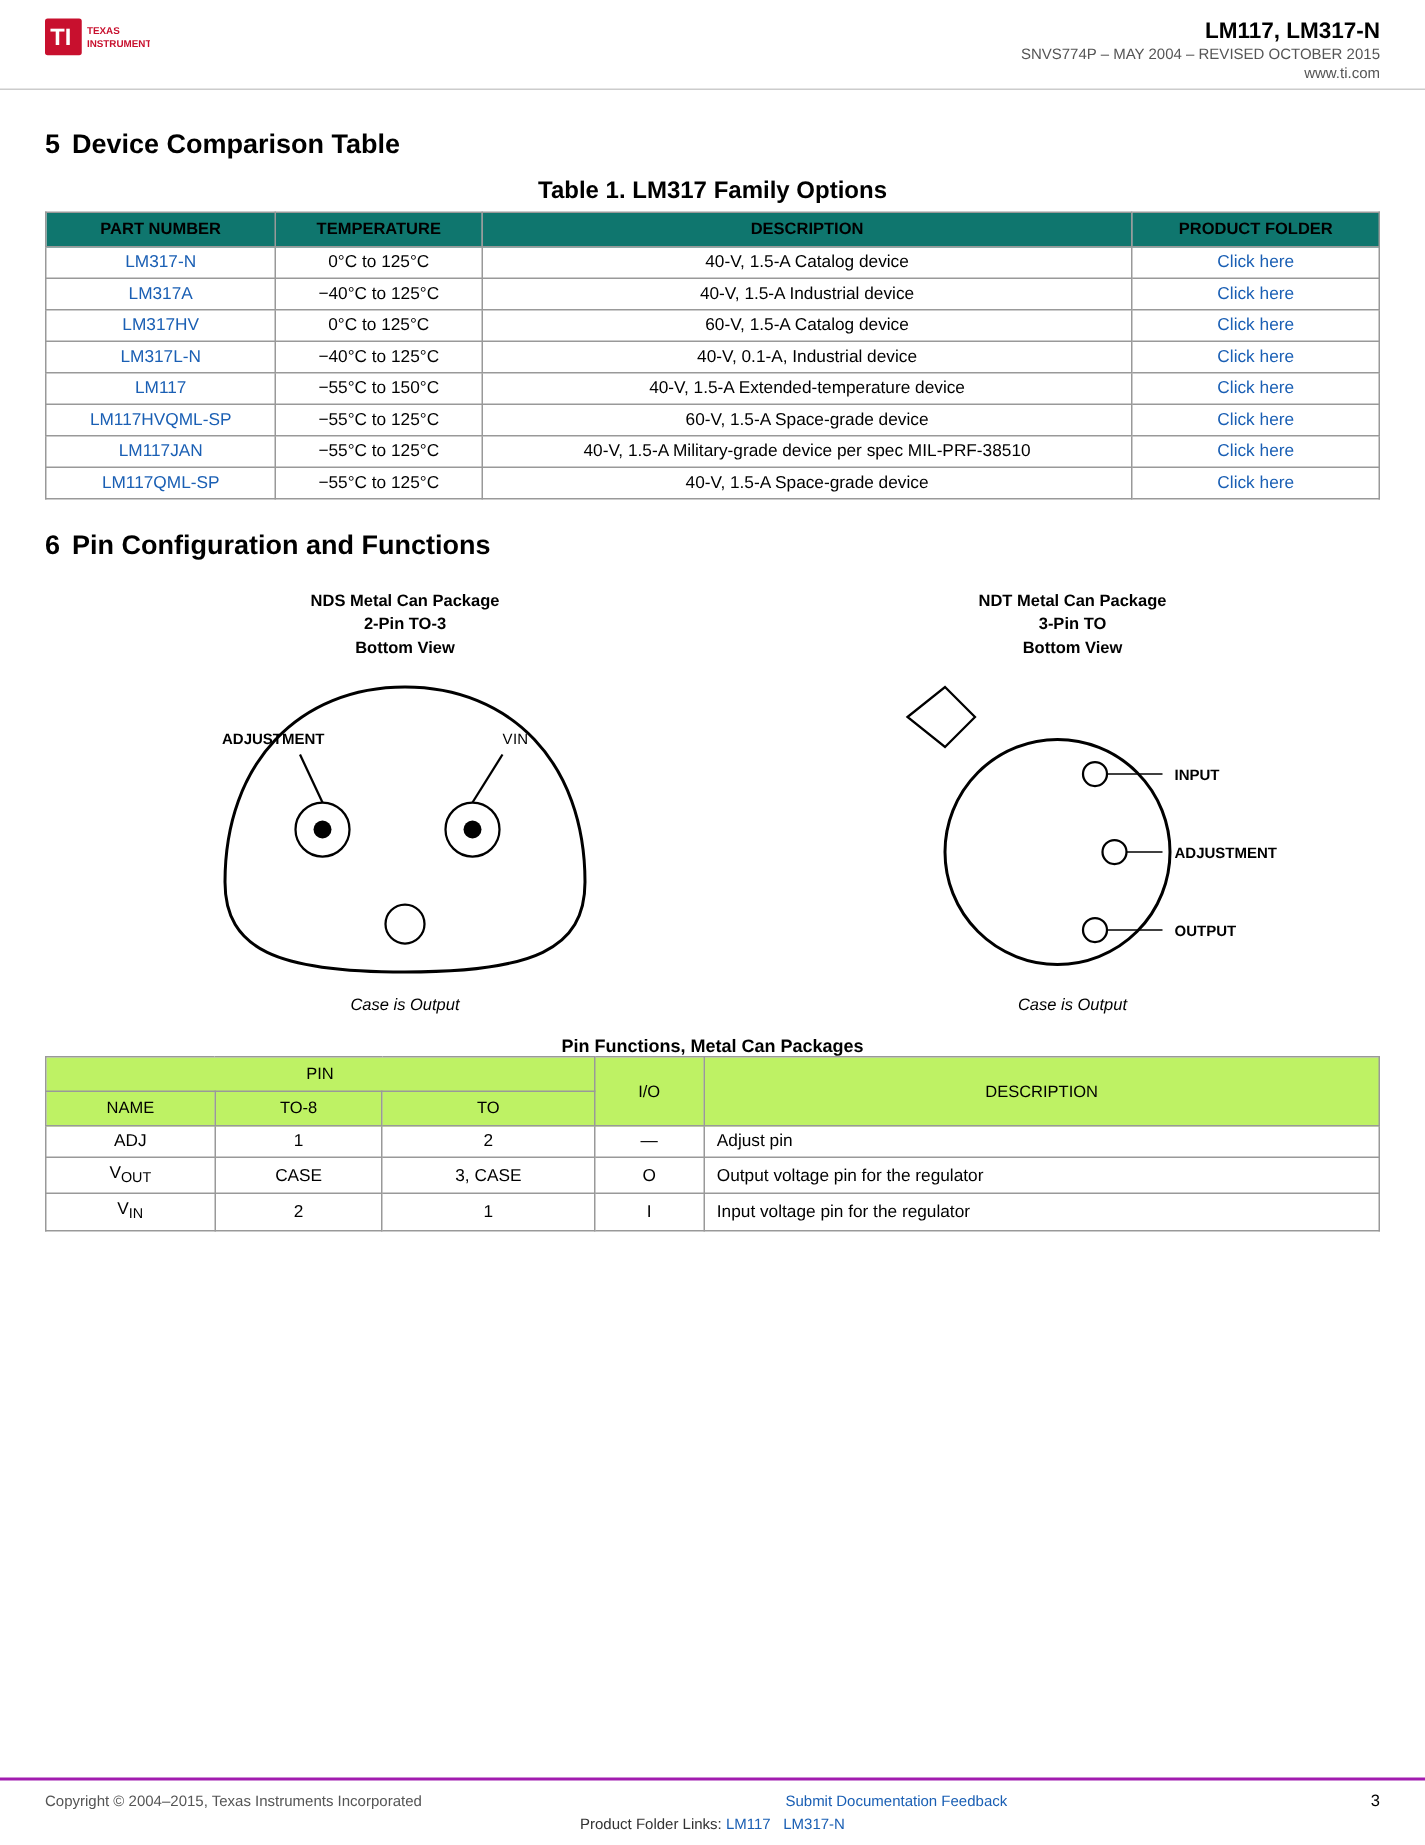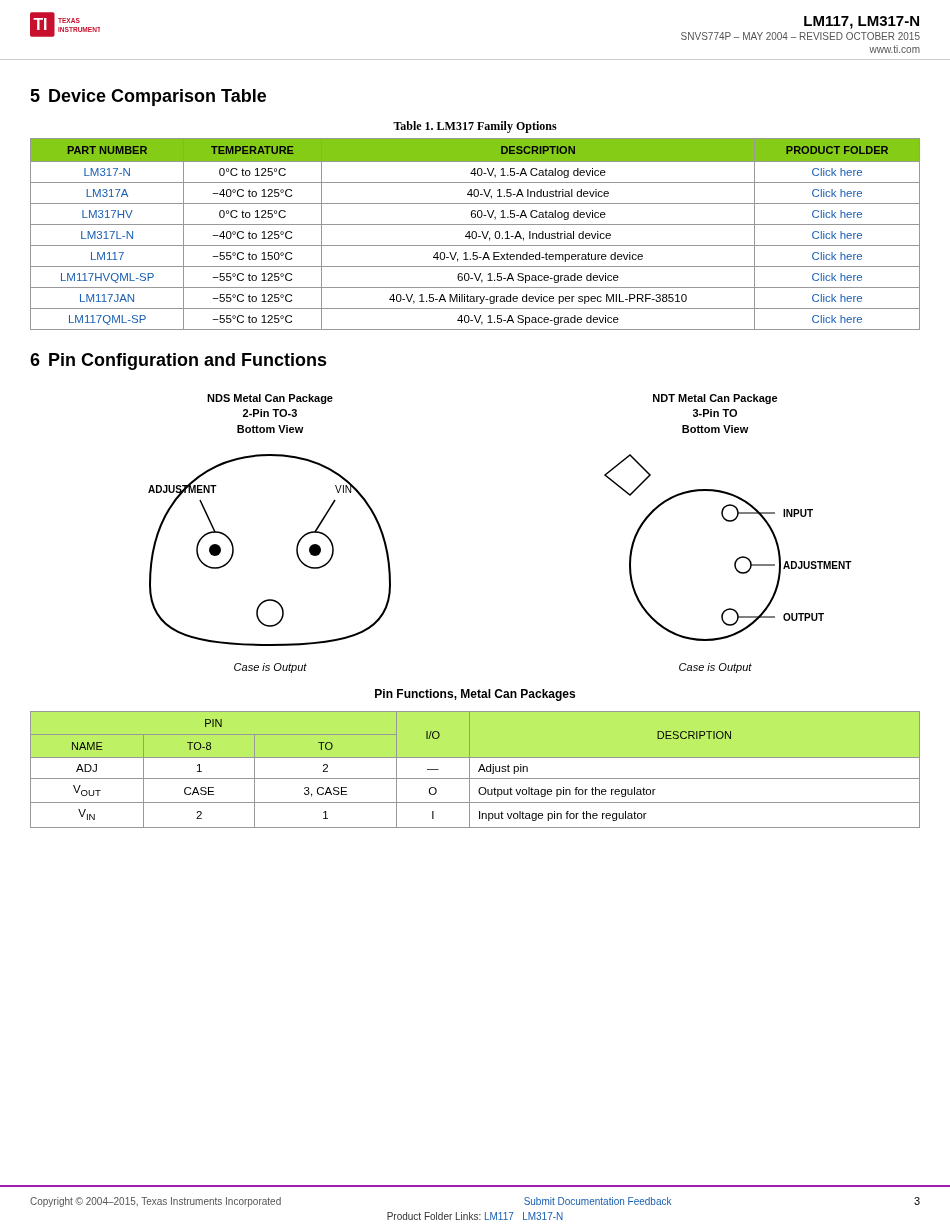--- a/index.html
+++ b/index.html
@@ -68,9 +68,8 @@
     .table-title {
       text-align: center;
       font-weight: bold;
-      font-size: 12px;
+      font-size: 16px;
       margin-bottom: 4px;
-      font-family: Liberation Serif, serif;
     }
 
     

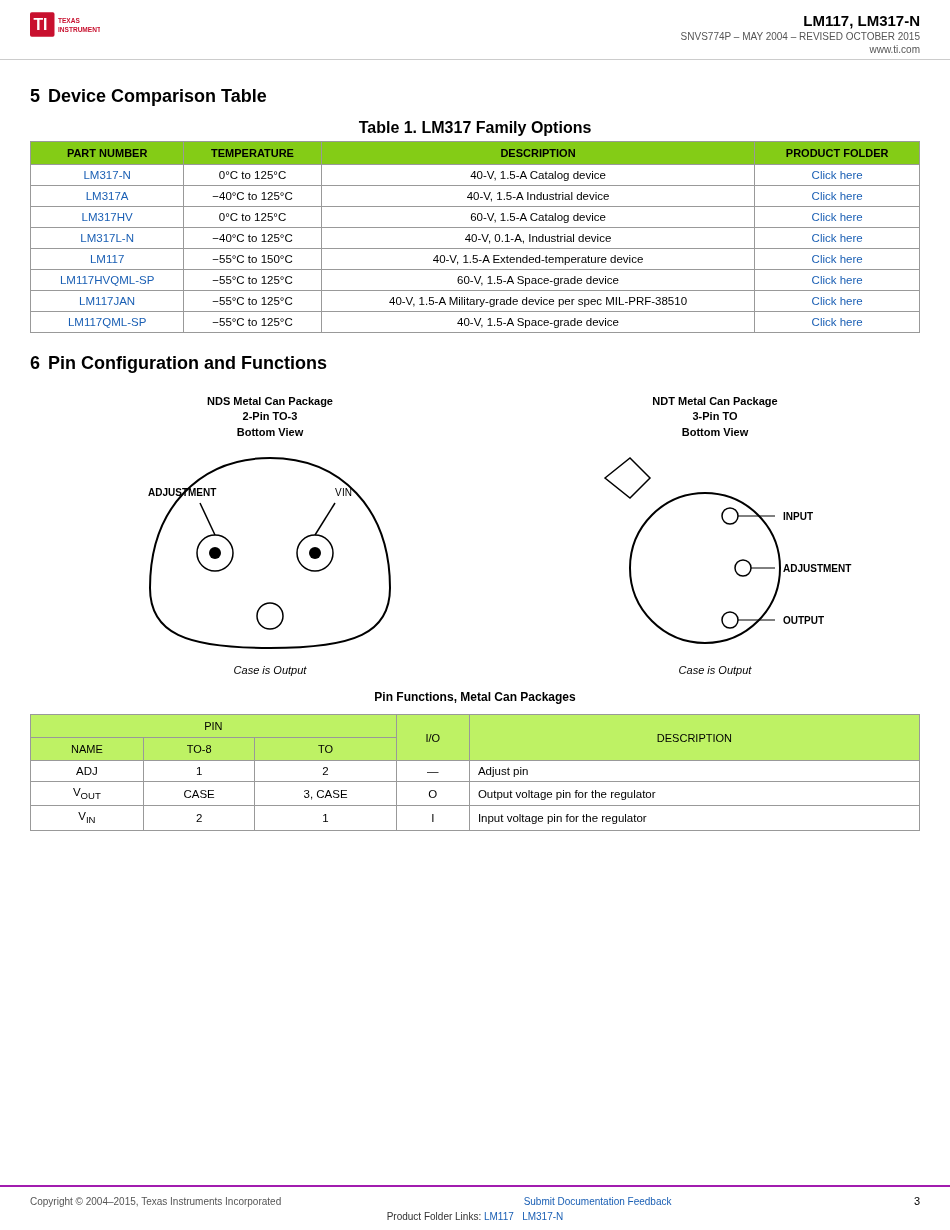--- a/index.html
+++ b/index.html
@@ -80,7 +80,7 @@
       margin-bottom: 20px;
     }
     .comparison-table th {
-      background-color: #84cc16;
+      background-color: #0f766e;
       border: 1px solid #999;
       padding: 5px 8px;
       text-align: center;

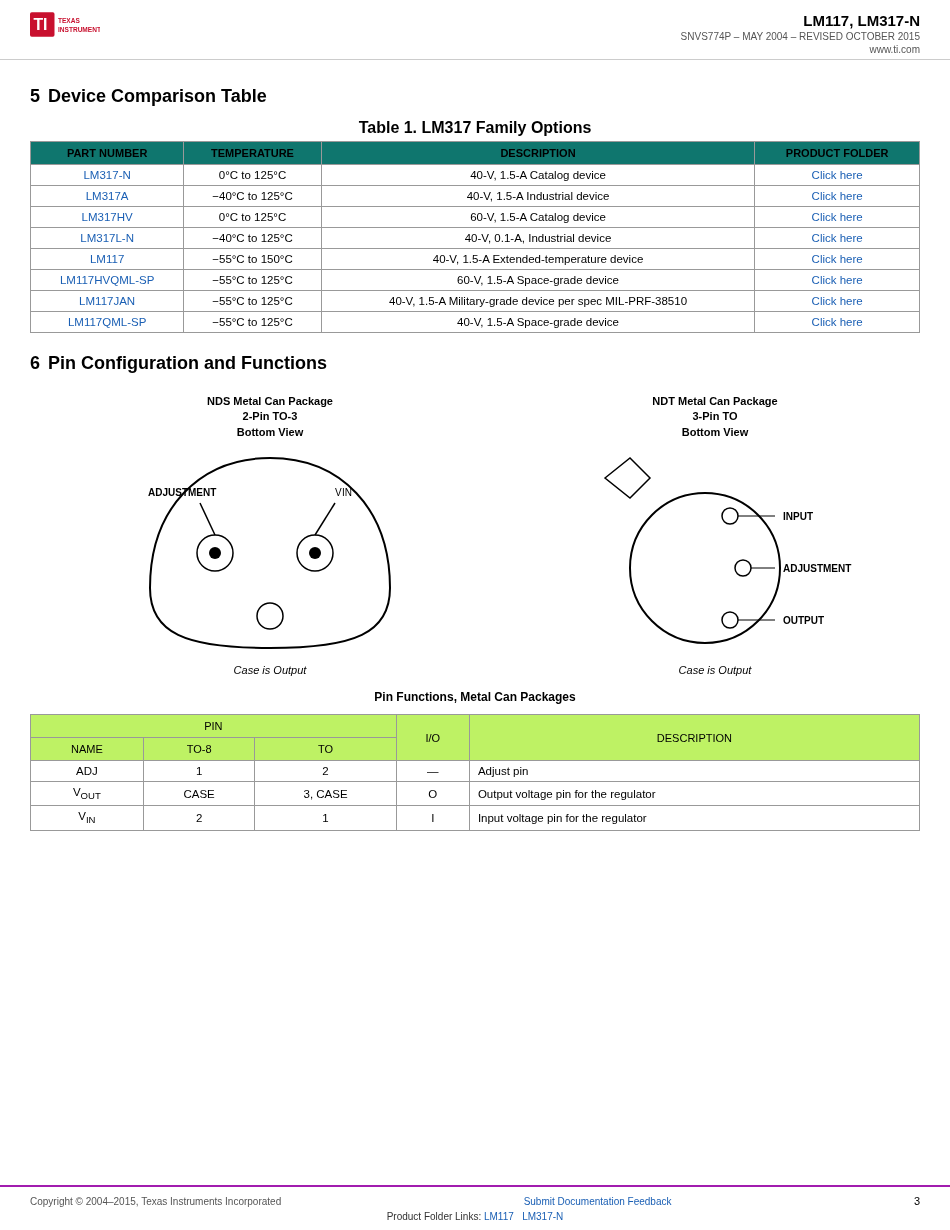--- a/index.html
+++ b/index.html
@@ -129,7 +129,7 @@
       text-align: center;
       font-weight: bold;
       font-size: 12px;
-      margin: 14px 0 10px 0;
+      margin: 14px 0 0 0;
     }
     .pin-table {
       width: 100%;

